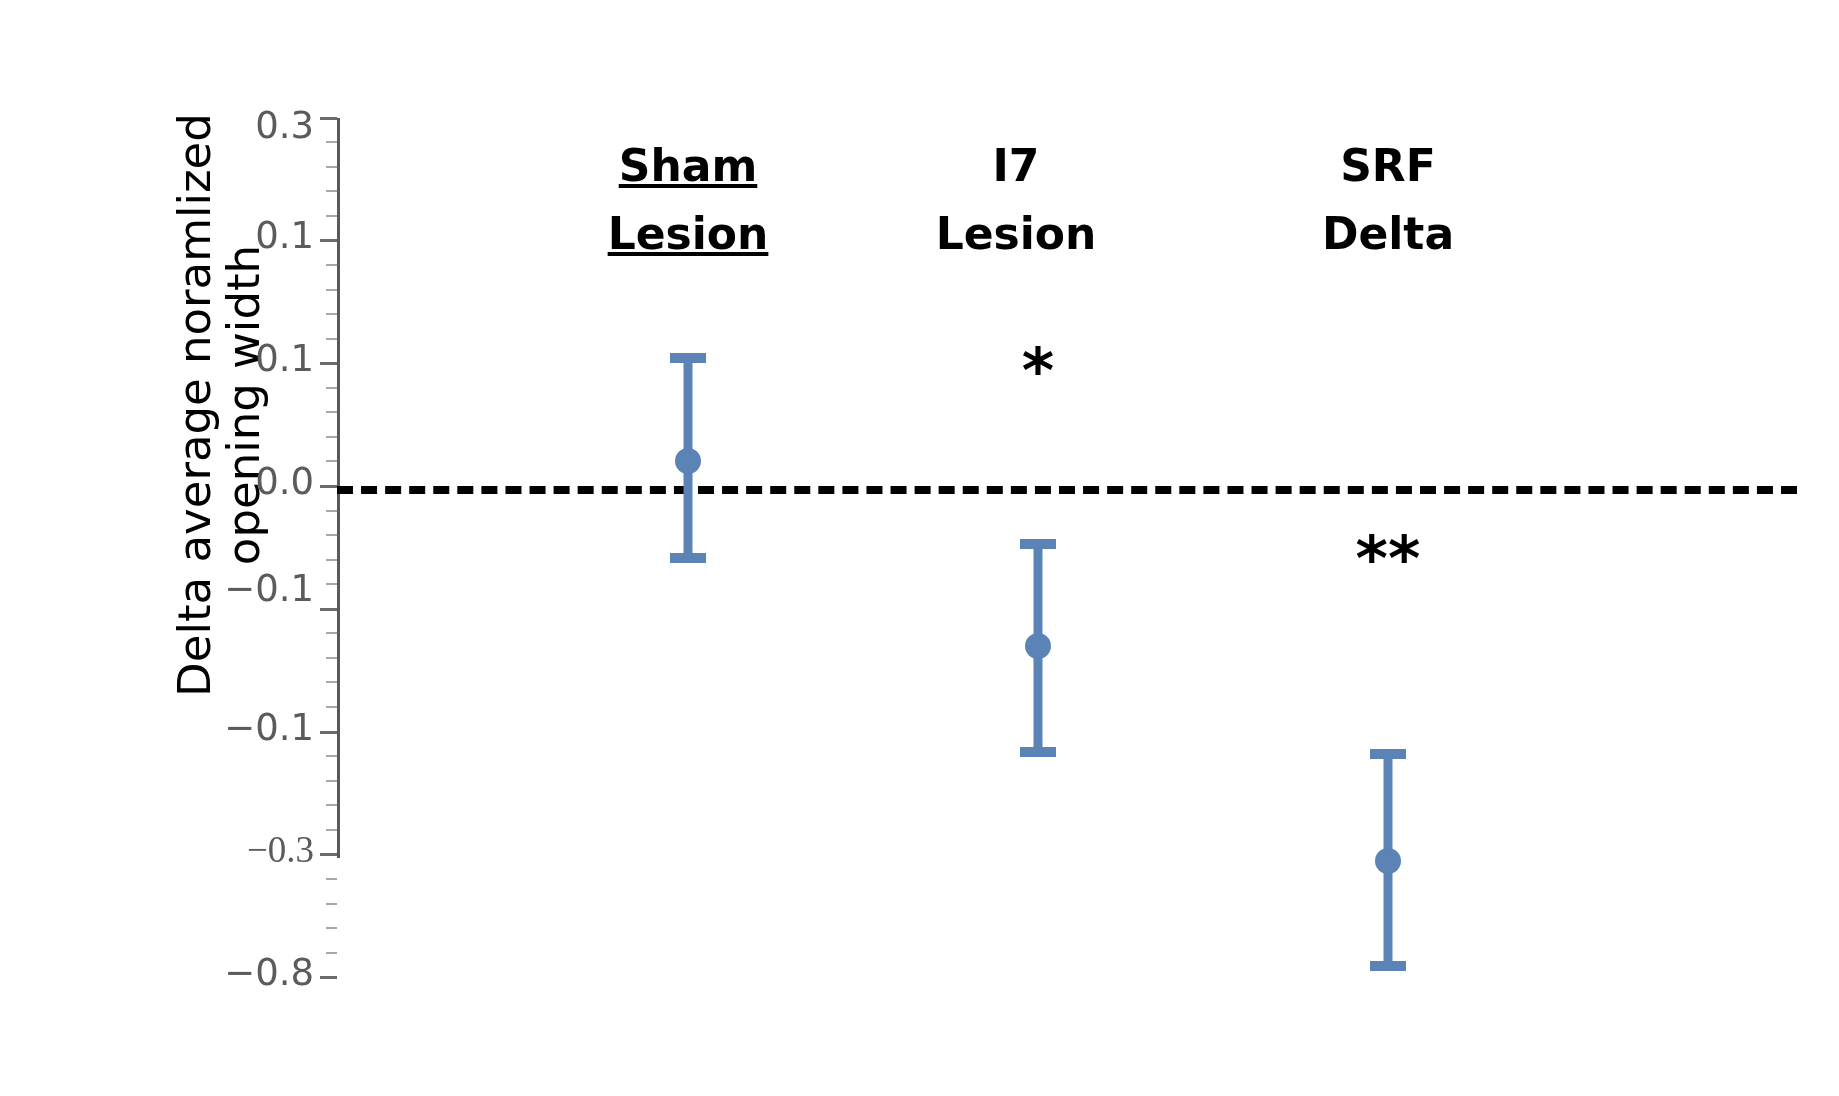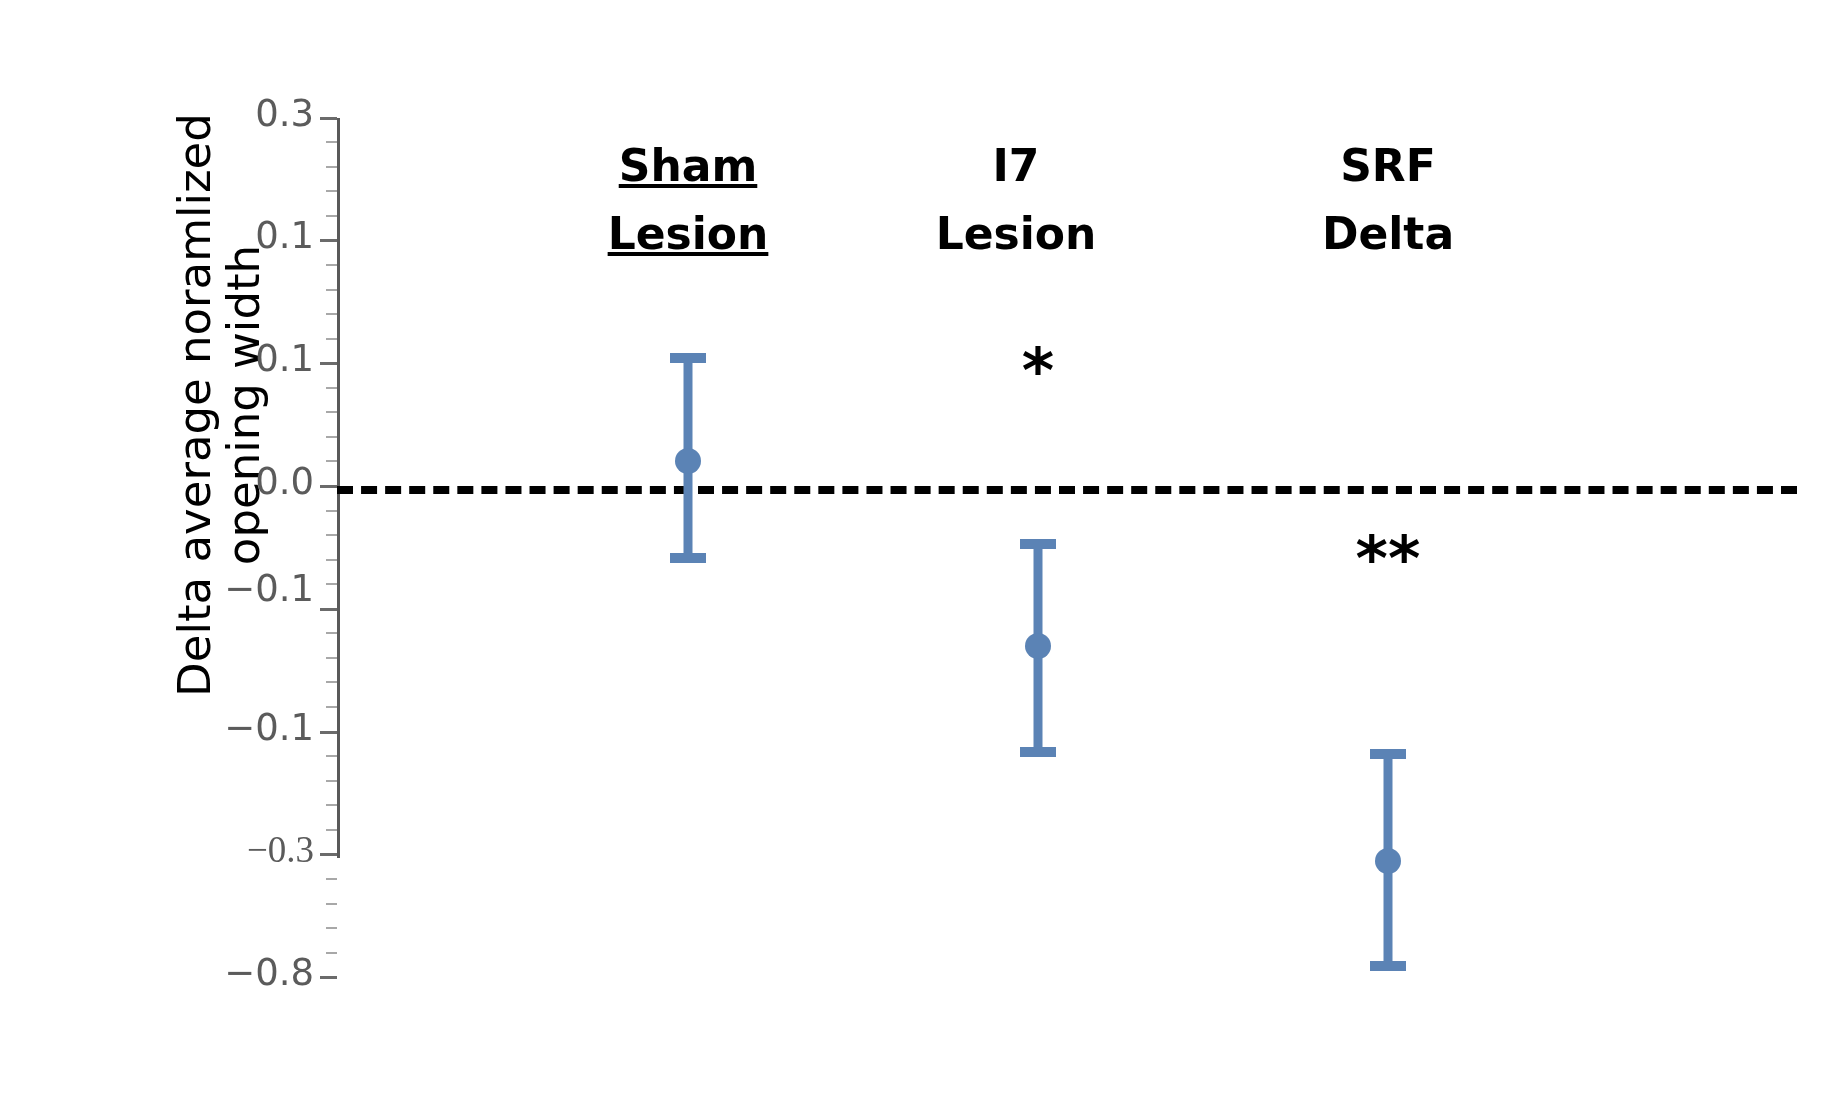--- a/index.html
+++ b/index.html
@@ -203,7 +203,7 @@
         <div class="tick minor" style="top: 165.72px;"></div>
         <div class="tick minor" style="top: 141.16px;"></div>
         <div class="tick major" style="top: 116.6px;"></div>
-        <div class="ytlabel" style="top: 92px;">0.3</div>
+        <div class="ytlabel" style="top: 104px;">0.3</div>
         <div class="ytlabel" style="top: 214.4px;">0.1</div>
         <div class="ytlabel" style="top: 337.2px;">0.1</div>
         <div class="ytlabel" style="top: 460px;">0.0</div>

